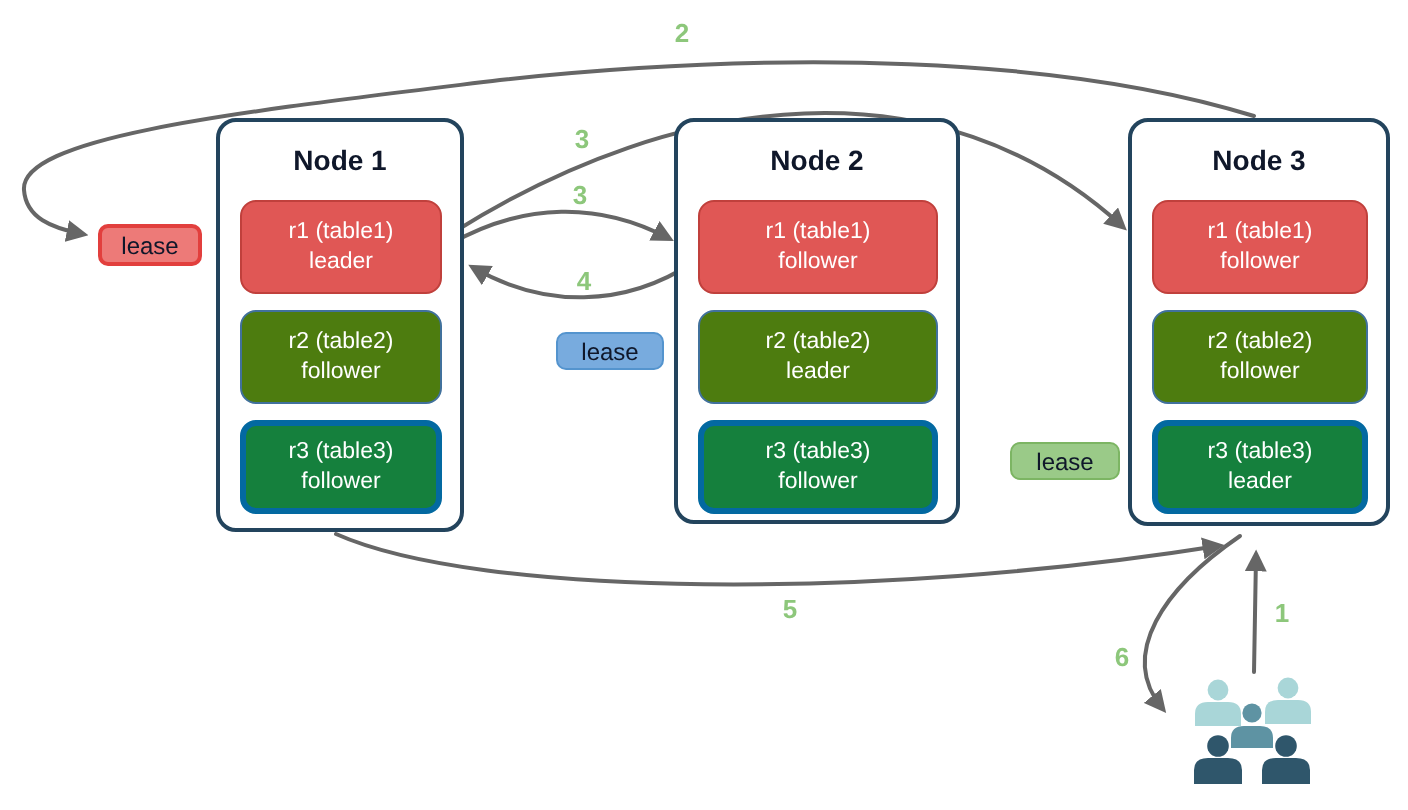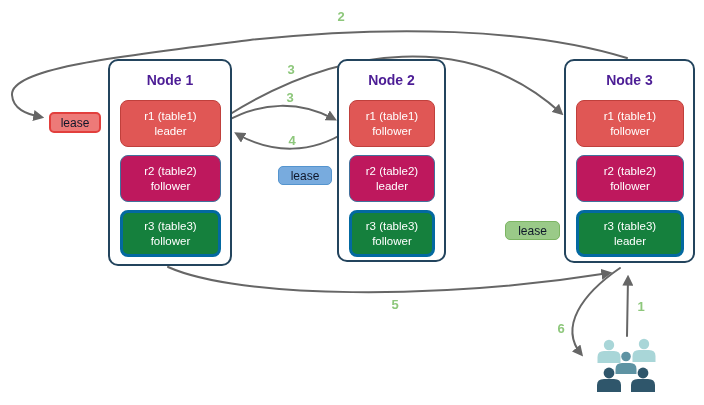--- a/index.html
+++ b/index.html
@@ -14,7 +14,7 @@
   }
   .node-title{
     position:absolute;left:0;right:0;top:11px;text-align:center;
-    font-size:14px;font-weight:bold;color:#4c1d95;
+    font-size:14px;font-weight:bold;color:#0f172a;
   }
   .replica{
     position:absolute;left:10px;right:9px;height:47px;border-radius:8px;

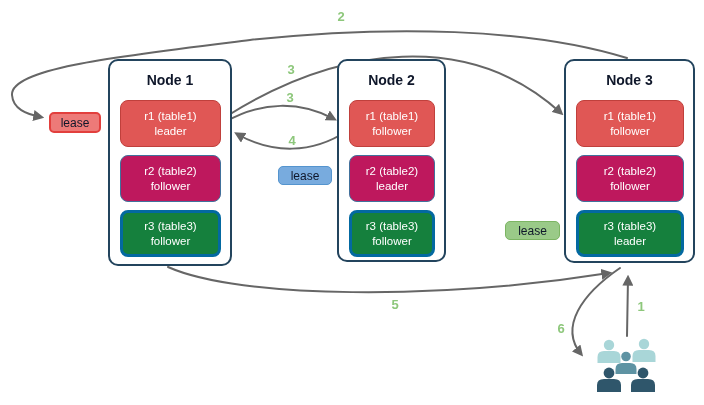--- a/index.html
+++ b/index.html
@@ -81,7 +81,7 @@
     </div>
   </div>
 
-  <div class="node" style="left:337px;top:59px;width:109px;height:203px;">
+  <div class="node" style="left:337px;top:59px;width:143px;height:203px;">
     <div class="node-title">Node 2</div>
     <div class="replica red r-pos-0">
       <span>r1 (table1)</span>

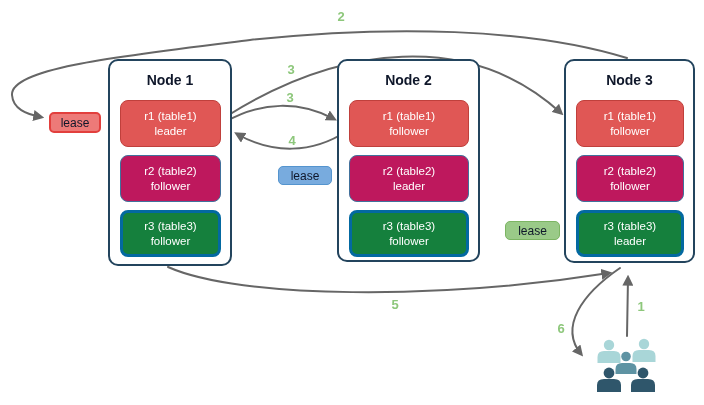--- a/index.html
+++ b/index.html
@@ -22,7 +22,7 @@
     color:#ffffff;font-size:11.5px;line-height:1.28;text-align:right;box-sizing:border-box;
   }
   .replica.red{background:#e05755;border:1px solid #c0403c;}
-  .replica.blue{background:#be185d;border:1px solid #41719c;}
+  .replica.blue{background:#4d7c0f;border:1px solid #41719c;}
   .replica.green{background:#15803d;border:3px solid #0369a1;}
   .r-pos-0{top:39px;} .r-pos-1{top:94px;} .r-pos-2{top:149px;}
   .lease{

